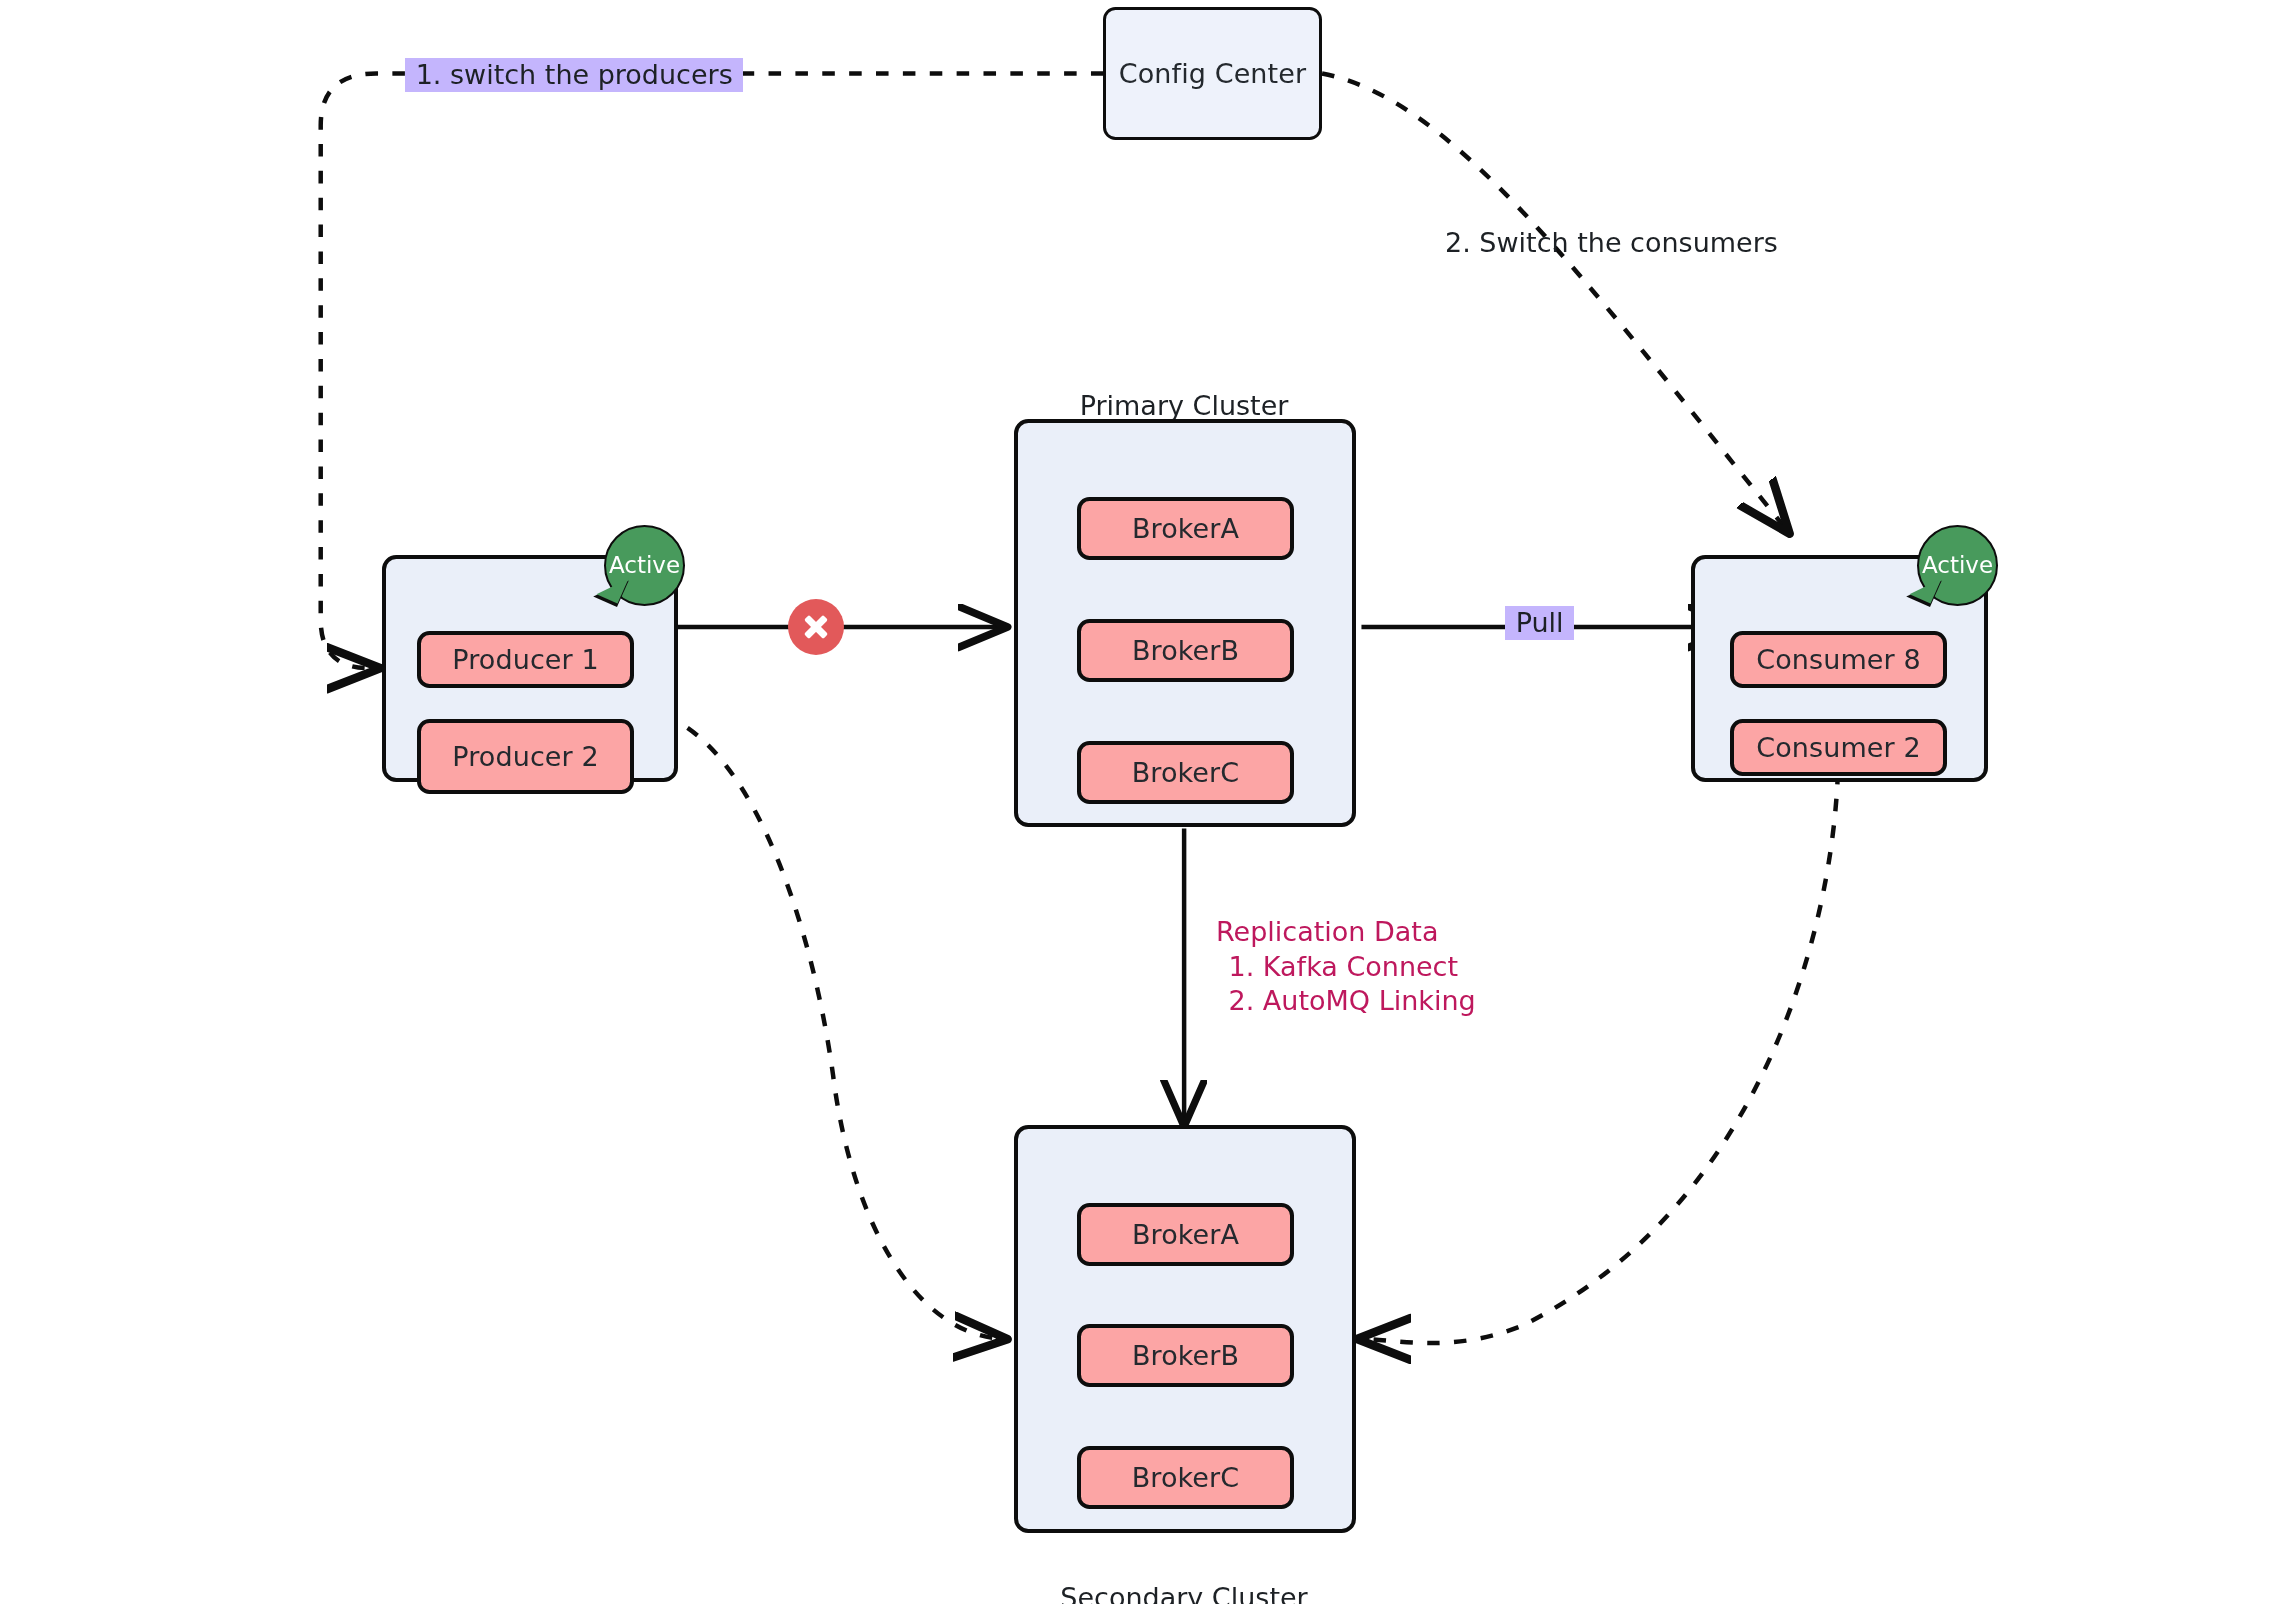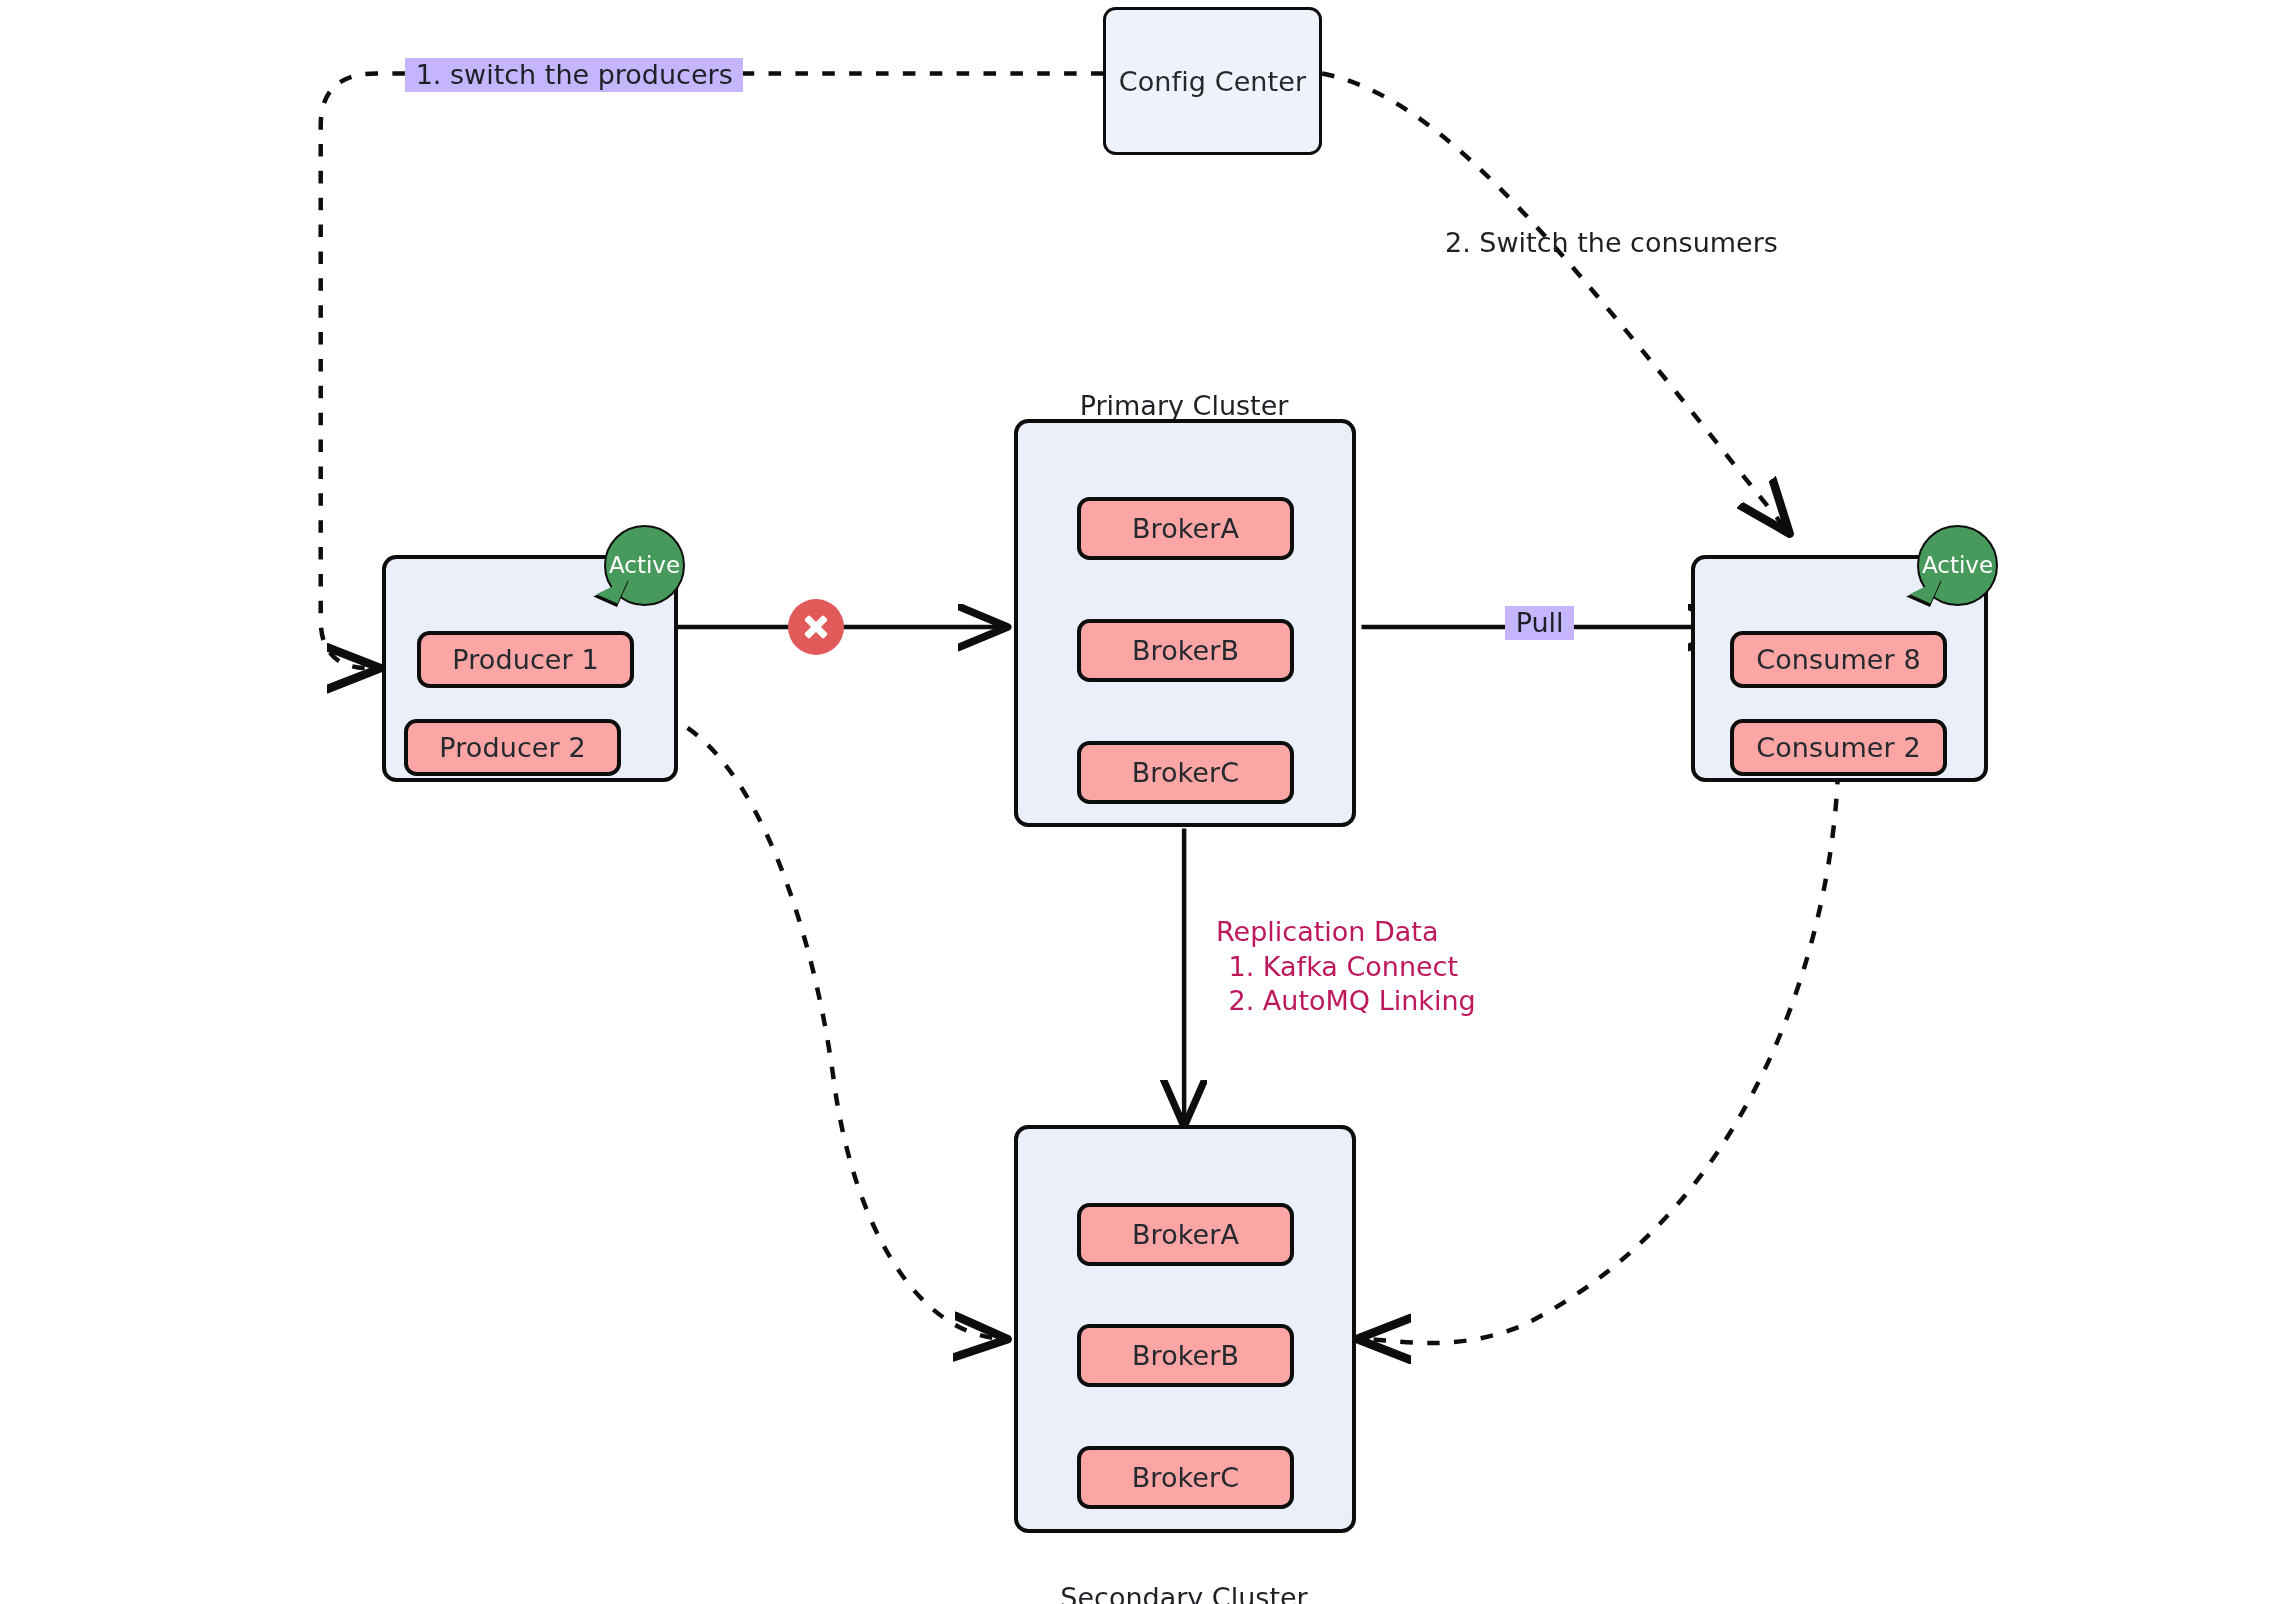--- a/index.html
+++ b/index.html
@@ -187,7 +187,7 @@
     <path d="M2052,862 C2045,1050 1960,1350 1700,1480 C1620,1512 1560,1495 1520,1495" fill="none" stroke="#0d0d0d" stroke-width="5" stroke-dasharray="14 16" stroke-linecap="butt" marker-end="url(#arrow-dash)"></path>
   </svg>
 
-  <div class="node" style="left:1103px;top:7.2px;width:219px;height:148px;display:flex;align-items:center;justify-content:center;">
+  <div class="node" style="left:1103px;top:7.2px;width:219px;height:133px;display:flex;align-items:center;justify-content:center;">
     <span>Config Center</span>
   </div>
 

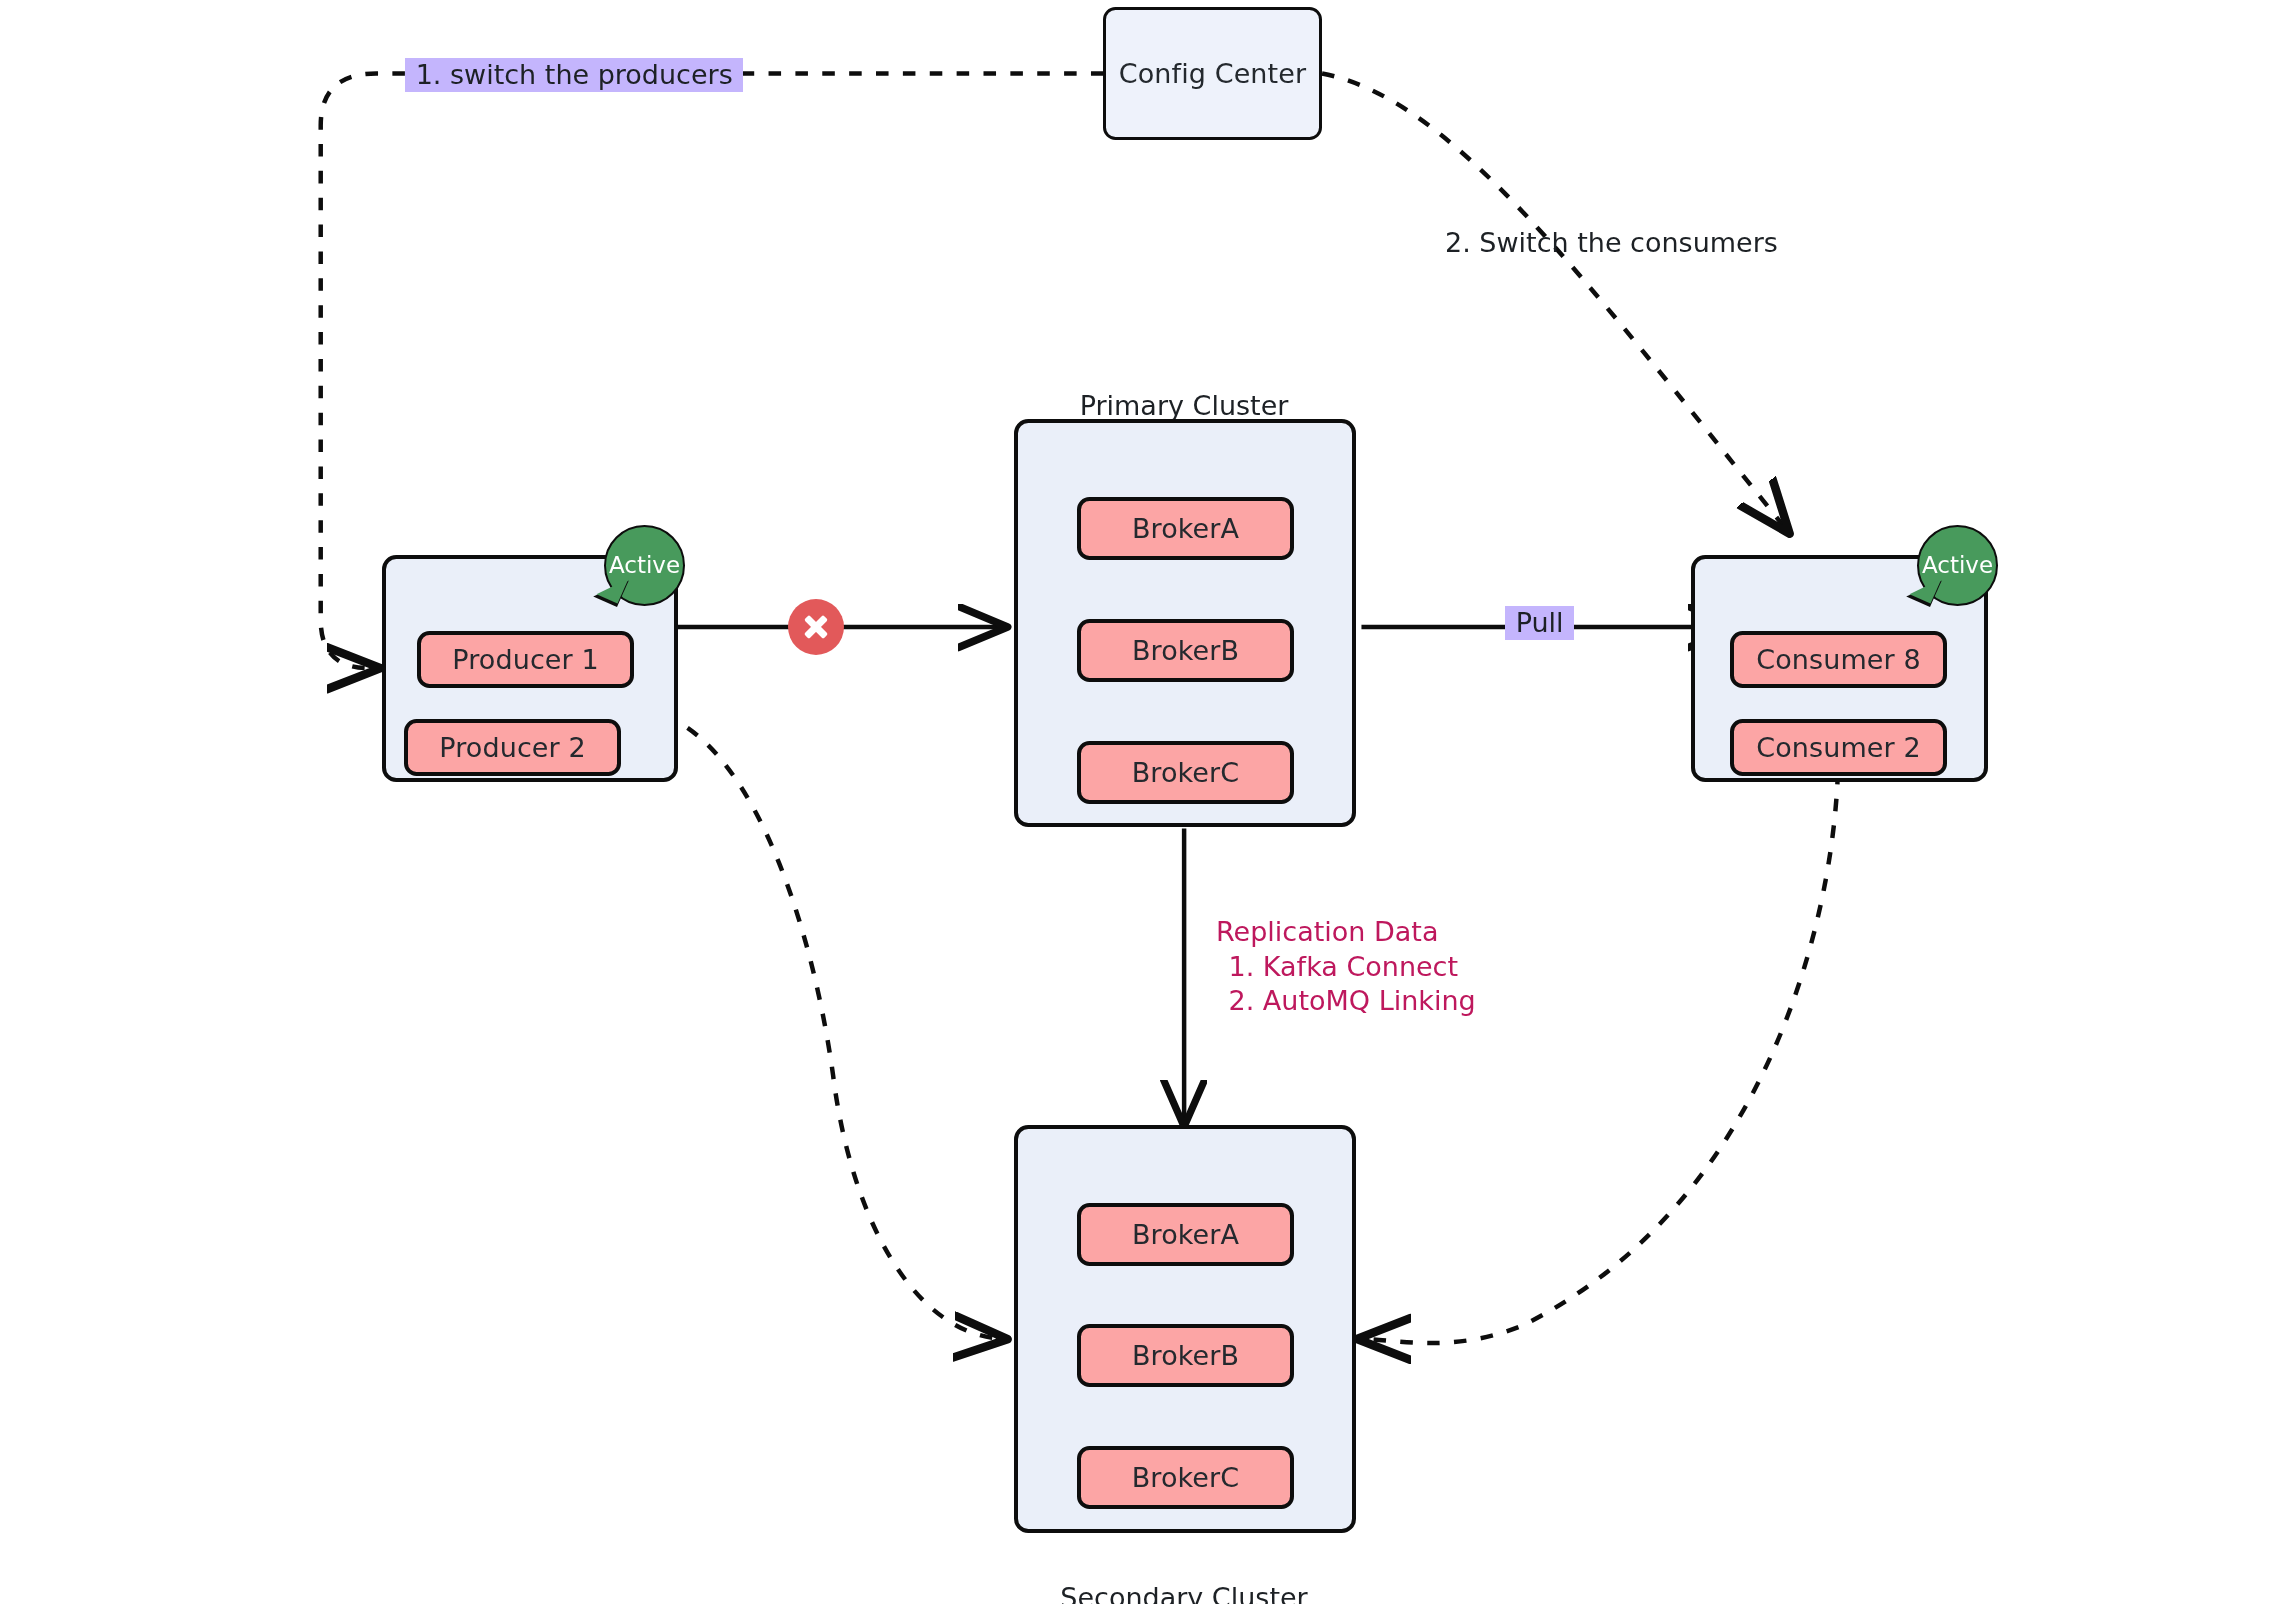--- a/index.html
+++ b/index.html
@@ -214,7 +214,7 @@
   <div class="inner-box" style="left:417px;top:598px;width:217px;height:57px;">
     <span>Producer 1</span>
   </div>
-  <div class="inner-box" style="left:404px;top:686px;width:217px;height:57px;">
+  <div class="inner-box" style="left:417px;top:686px;width:217px;height:75px;">
     <span>Producer 2</span>
   </div>
   <div class="badge" style="left:604px;top:525px;">

